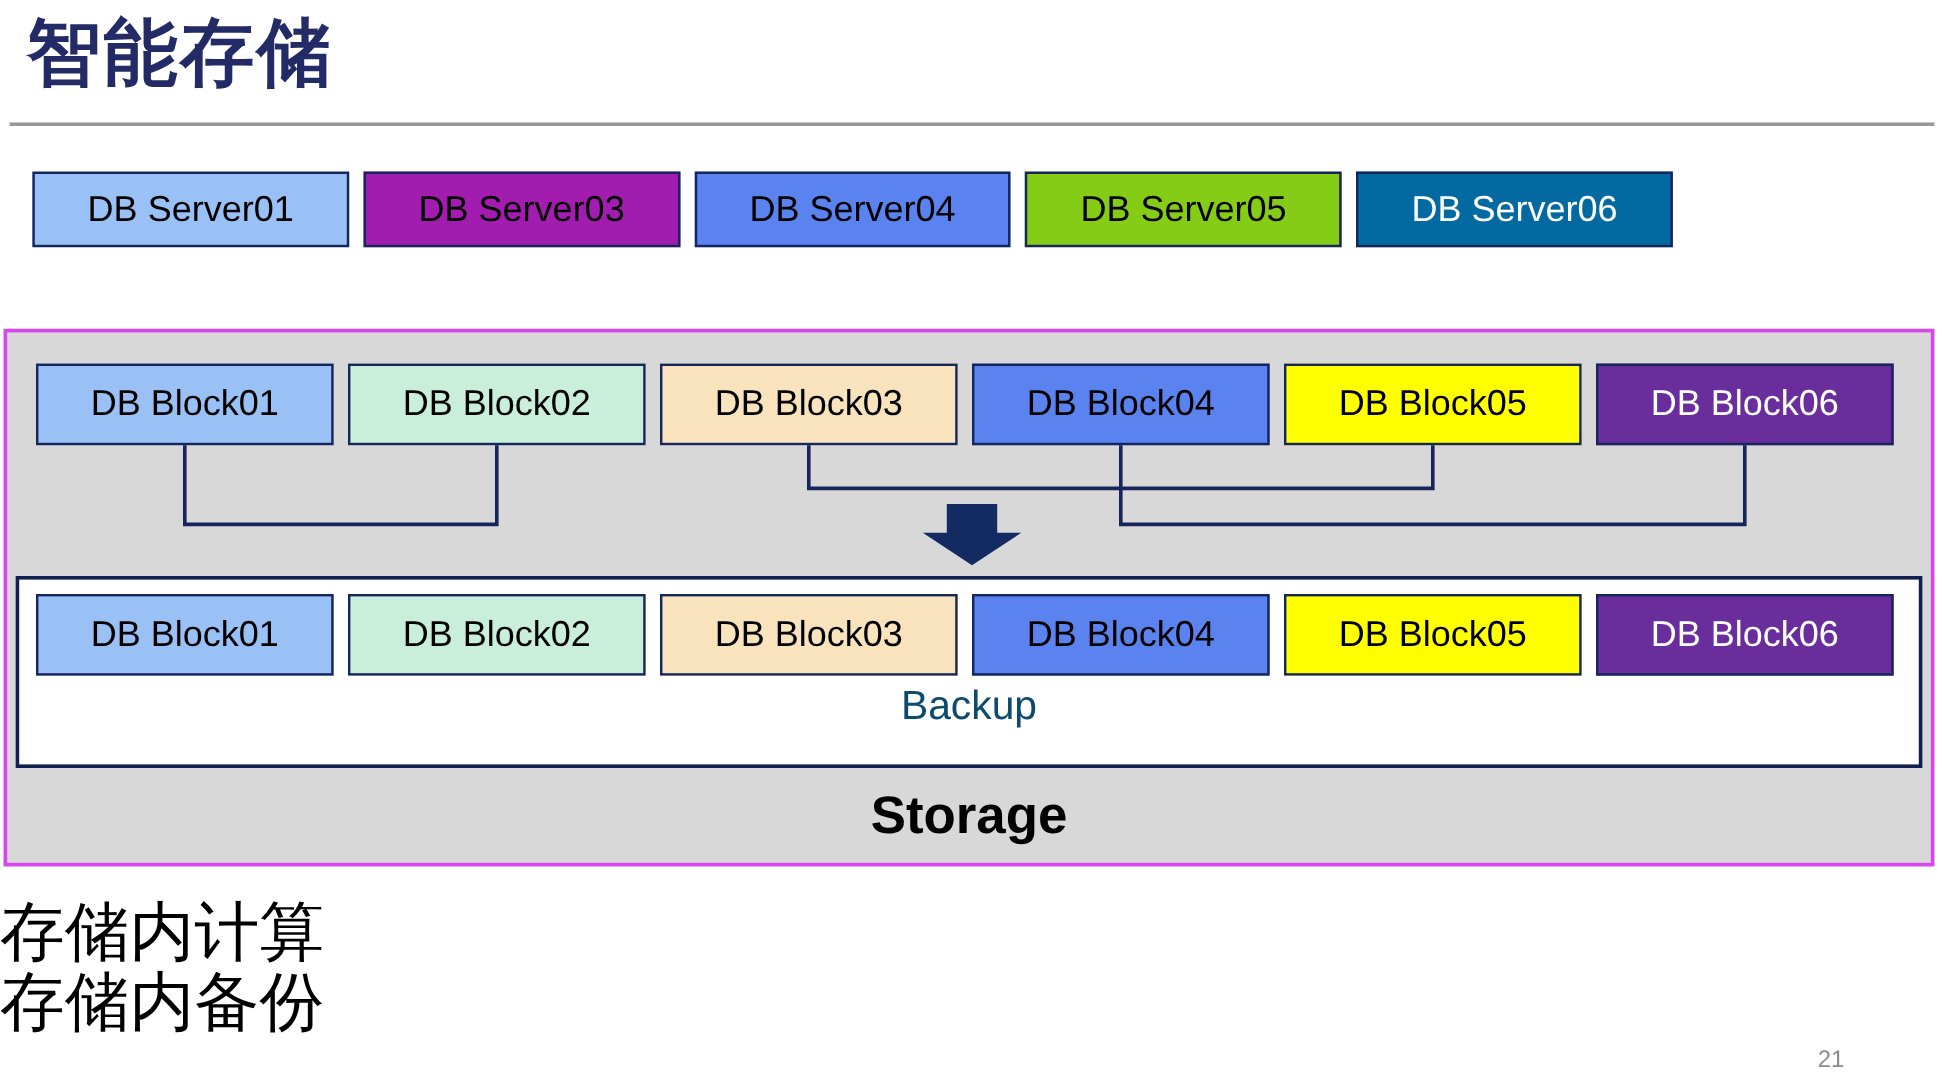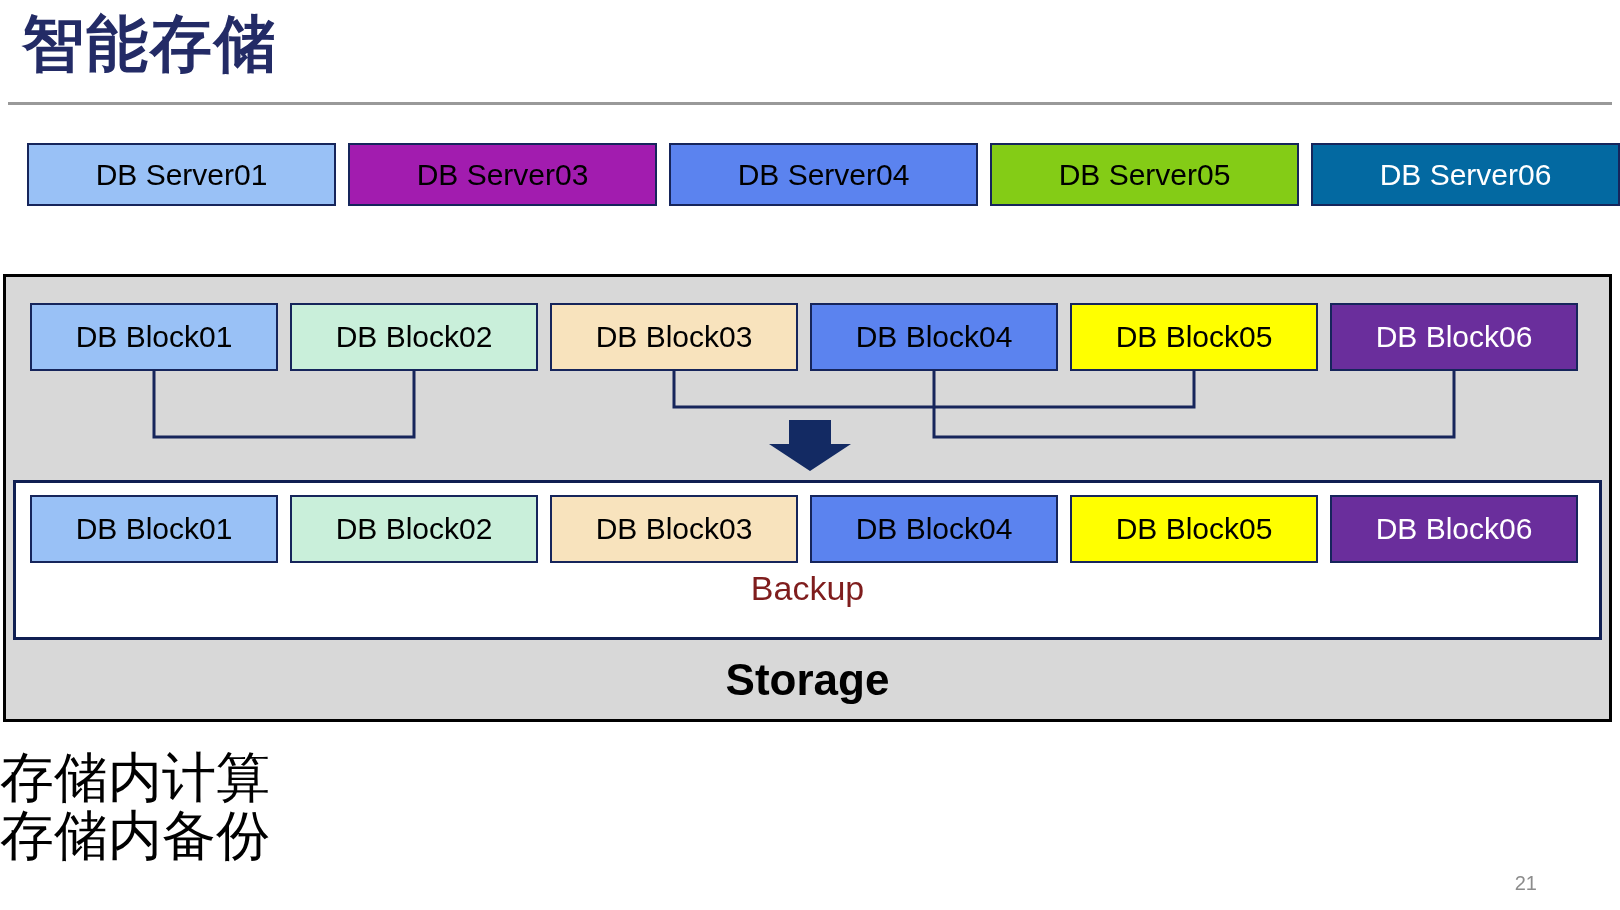--- a/index.html
+++ b/index.html
@@ -17,7 +17,7 @@
     border:2px solid #16255B;box-sizing:border-box;font-size:30px;white-space:nowrap;
   }
   .server-row{
-    position:absolute;left:27px;top:143px;width:1593px;height:63px;
+    position:absolute;left:27px;top:143px;width:1367px;height:63px;
     display:flex;gap:12px;
   }
   .gray-container{

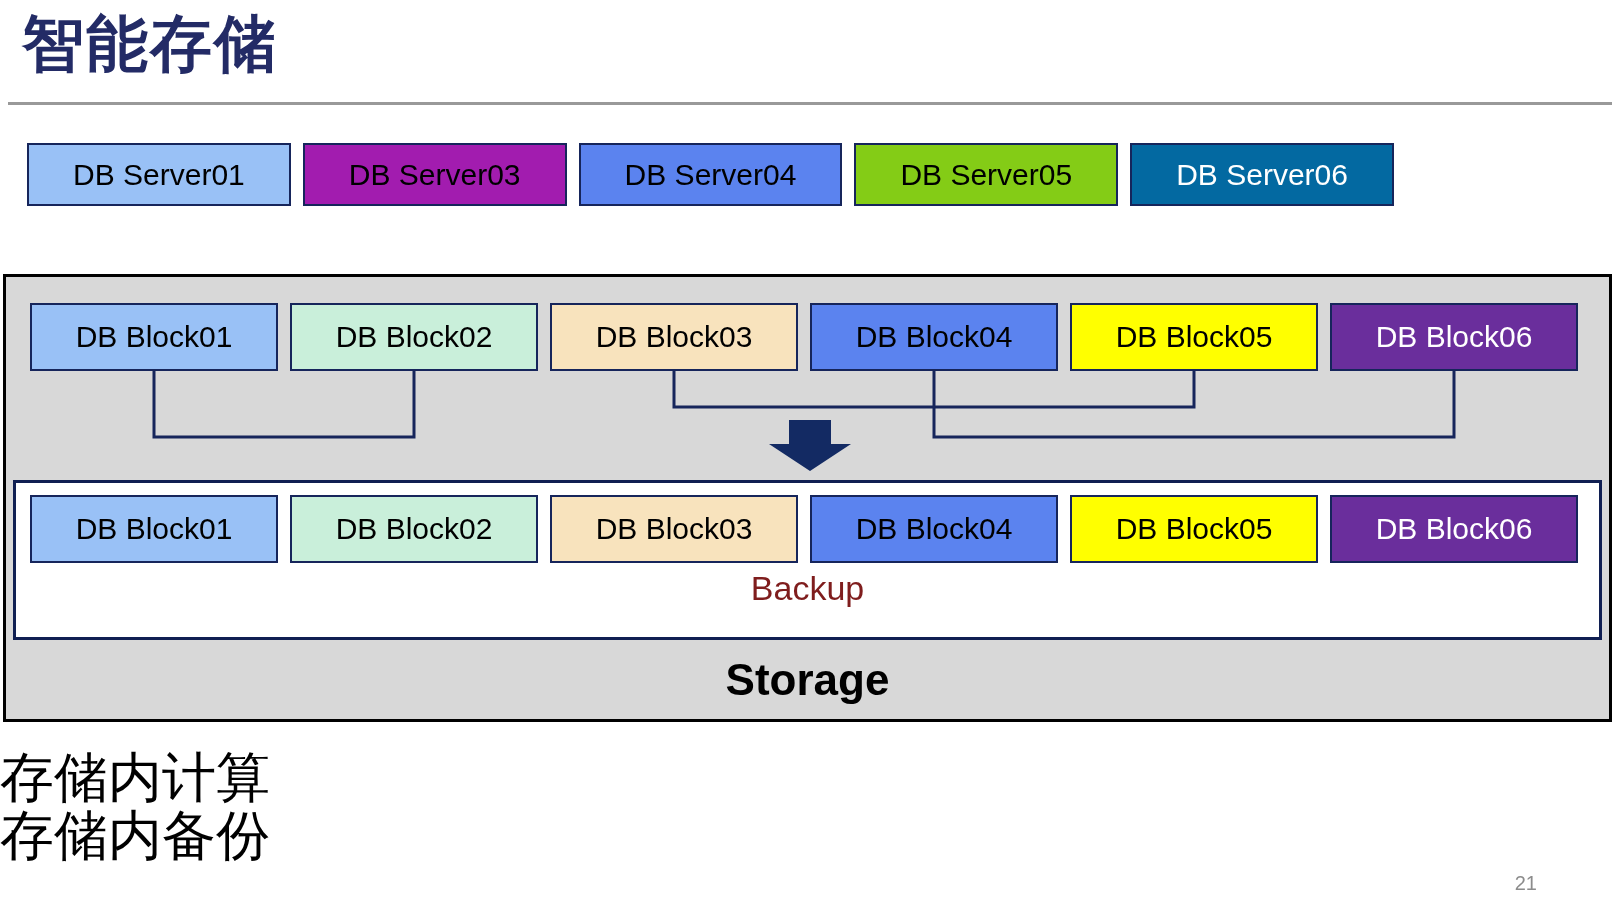--- a/index.html
+++ b/index.html
@@ -22,7 +22,7 @@
   }
   .gray-container{
     position:absolute;left:3px;top:274px;width:1609px;height:448px;
-    background:#D8D8D8;border:3px solid #000000;box-sizing:border-box;z-index:1;
+    background:#D8D8D8;border:3px solid #d946ef;box-sizing:border-box;z-index:1;
   }
   .block-row{position:absolute;display:flex;gap:12px;}
   .row1{left:24px;top:26px;width:1548px;height:68px;}

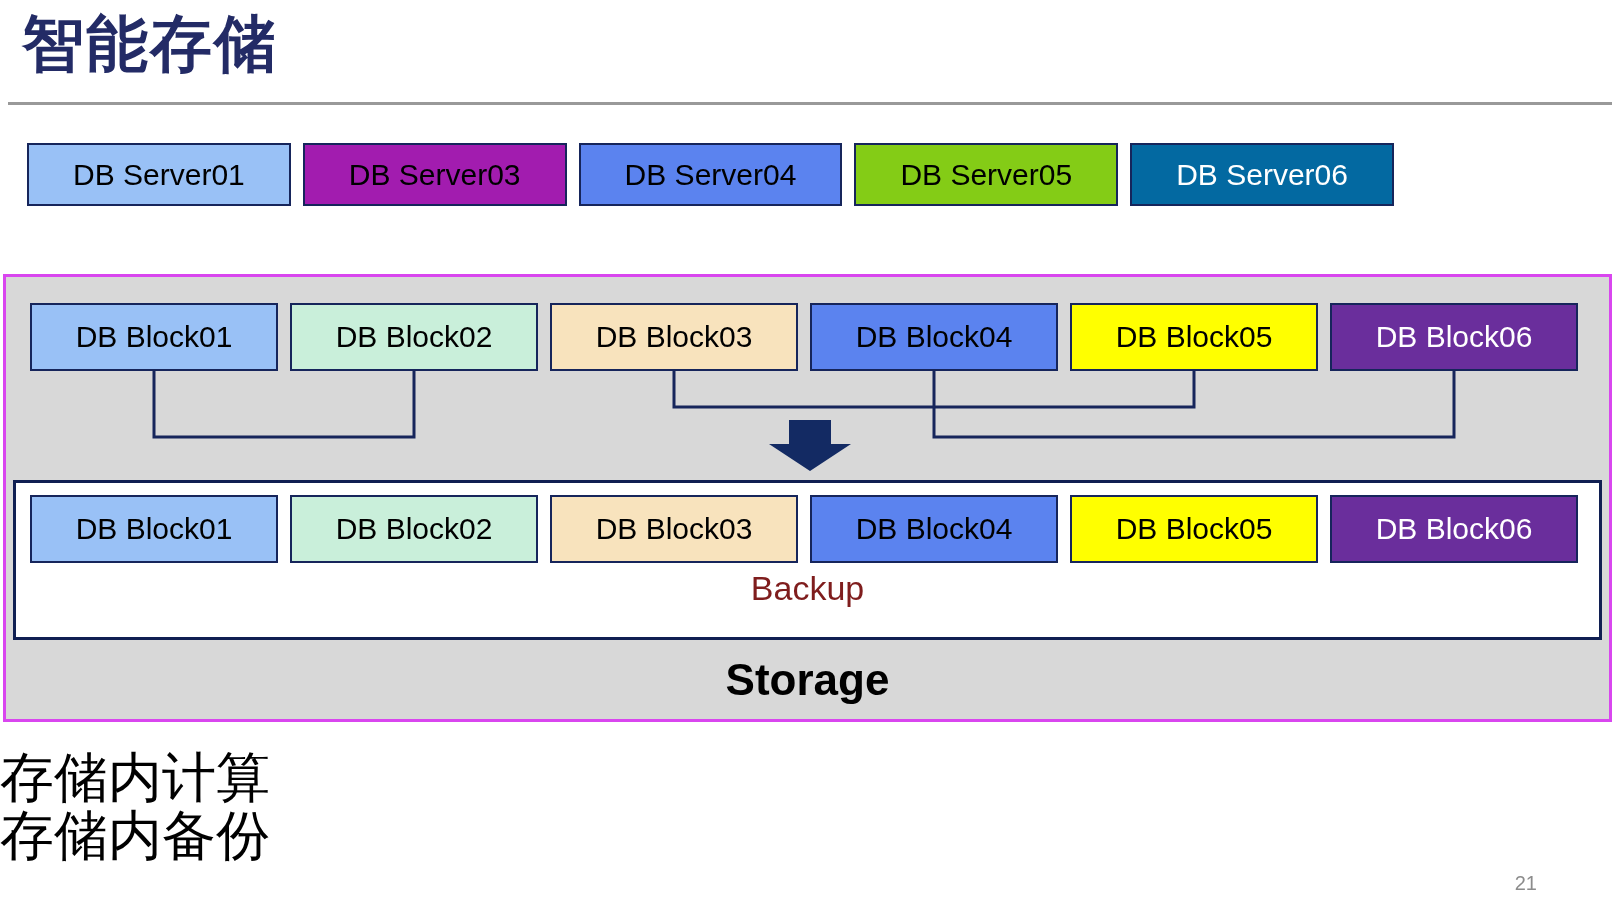--- a/index.html
+++ b/index.html
@@ -33,7 +33,7 @@
   .row2{left:14px;top:12px;width:1548px;height:68px;}
   .backup-label{
     position:absolute;left:0;right:0;top:86px;text-align:center;
-    font-size:34px;color:#7f1d1d;
+    font-size:34px;color:#0c4a6e;
   }
   .storage-label{
     position:absolute;left:0;right:0;top:363px;height:80px;

